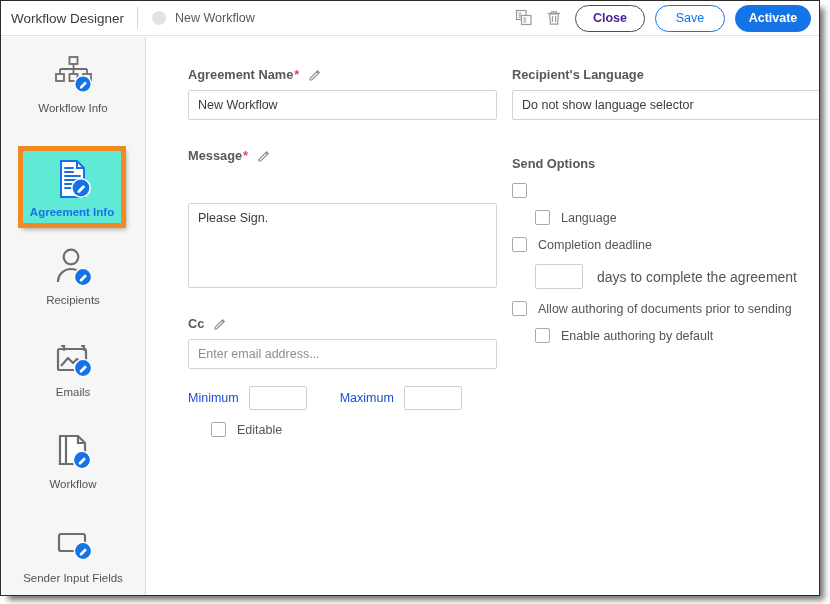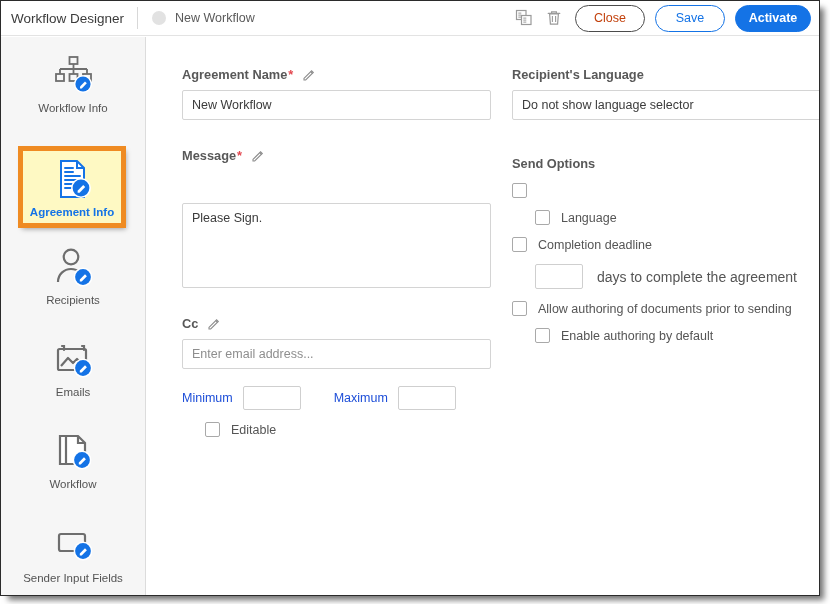--- a/index.html
+++ b/index.html
@@ -82,9 +82,10 @@
   .pill-close {
     width: 70px;
     border: 1.4px solid #4b4b4b;
-    color: #c2410c;
+    color: #4c1d95;
     background: #ffffff;
     margin-left: 6px;
+    font-weight: bold;
   }
   .pill-save {
     width: 70px;

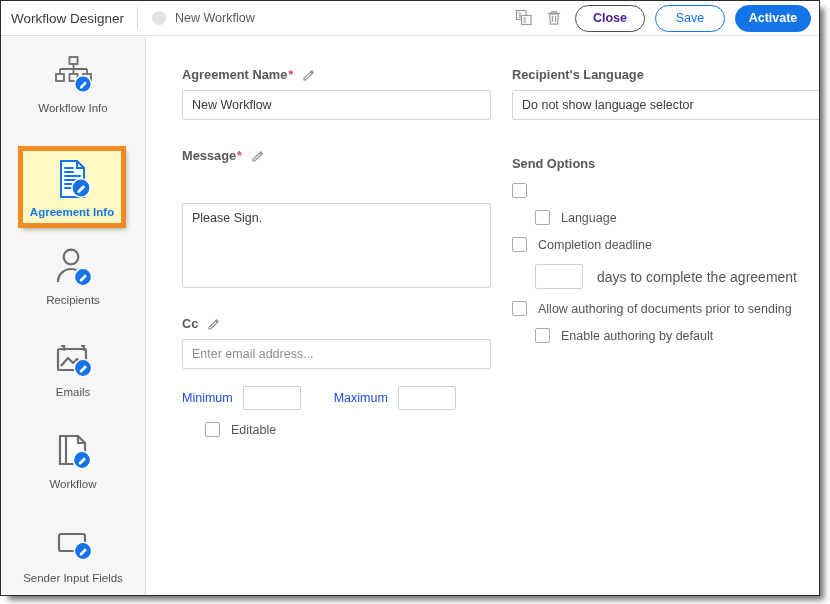--- a/index.html
+++ b/index.html
@@ -148,7 +148,7 @@
     width: 672px; height: 559px;
     background: #ffffff;
   }
-  .col-left  { position: absolute; left: 35px;  top: 30px; width: 310px; }
+  .col-left  { position: absolute; left: 41px;  top: 30px; width: 310px; }
   .col-right { position: absolute; left: 365px; top: 30px; width: 310px; }
 
   .field-label {

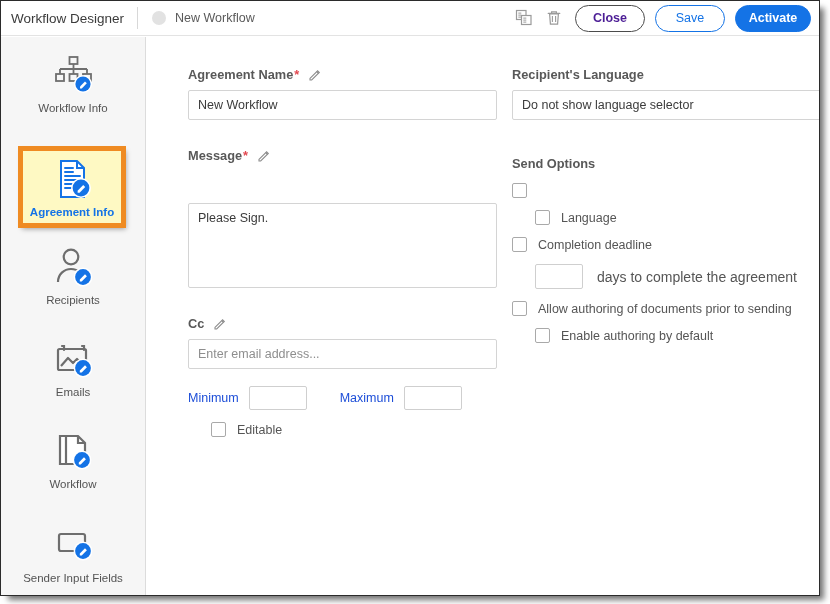--- a/index.html
+++ b/index.html
@@ -132,7 +132,7 @@
     left: 17px;
     width: 108px;
     border: 5px solid #ef8b22;
-    background: #fef9c3;
+    background: #5eead4;
     padding: 4px 0 5px 0;
     box-shadow: 2px 3px 5px -2px rgba(0,0,0,0.35);
   }

